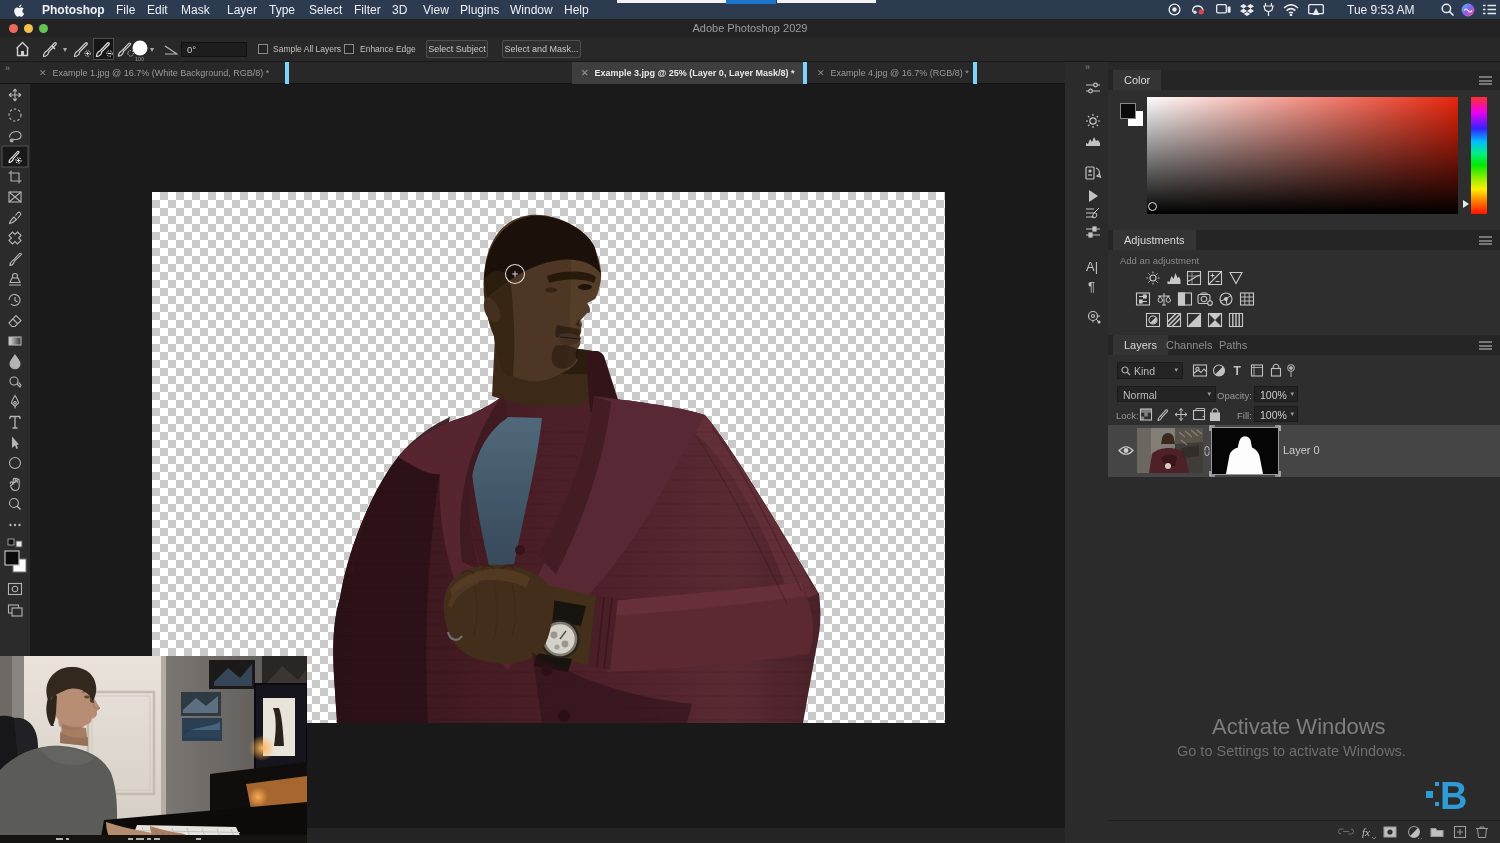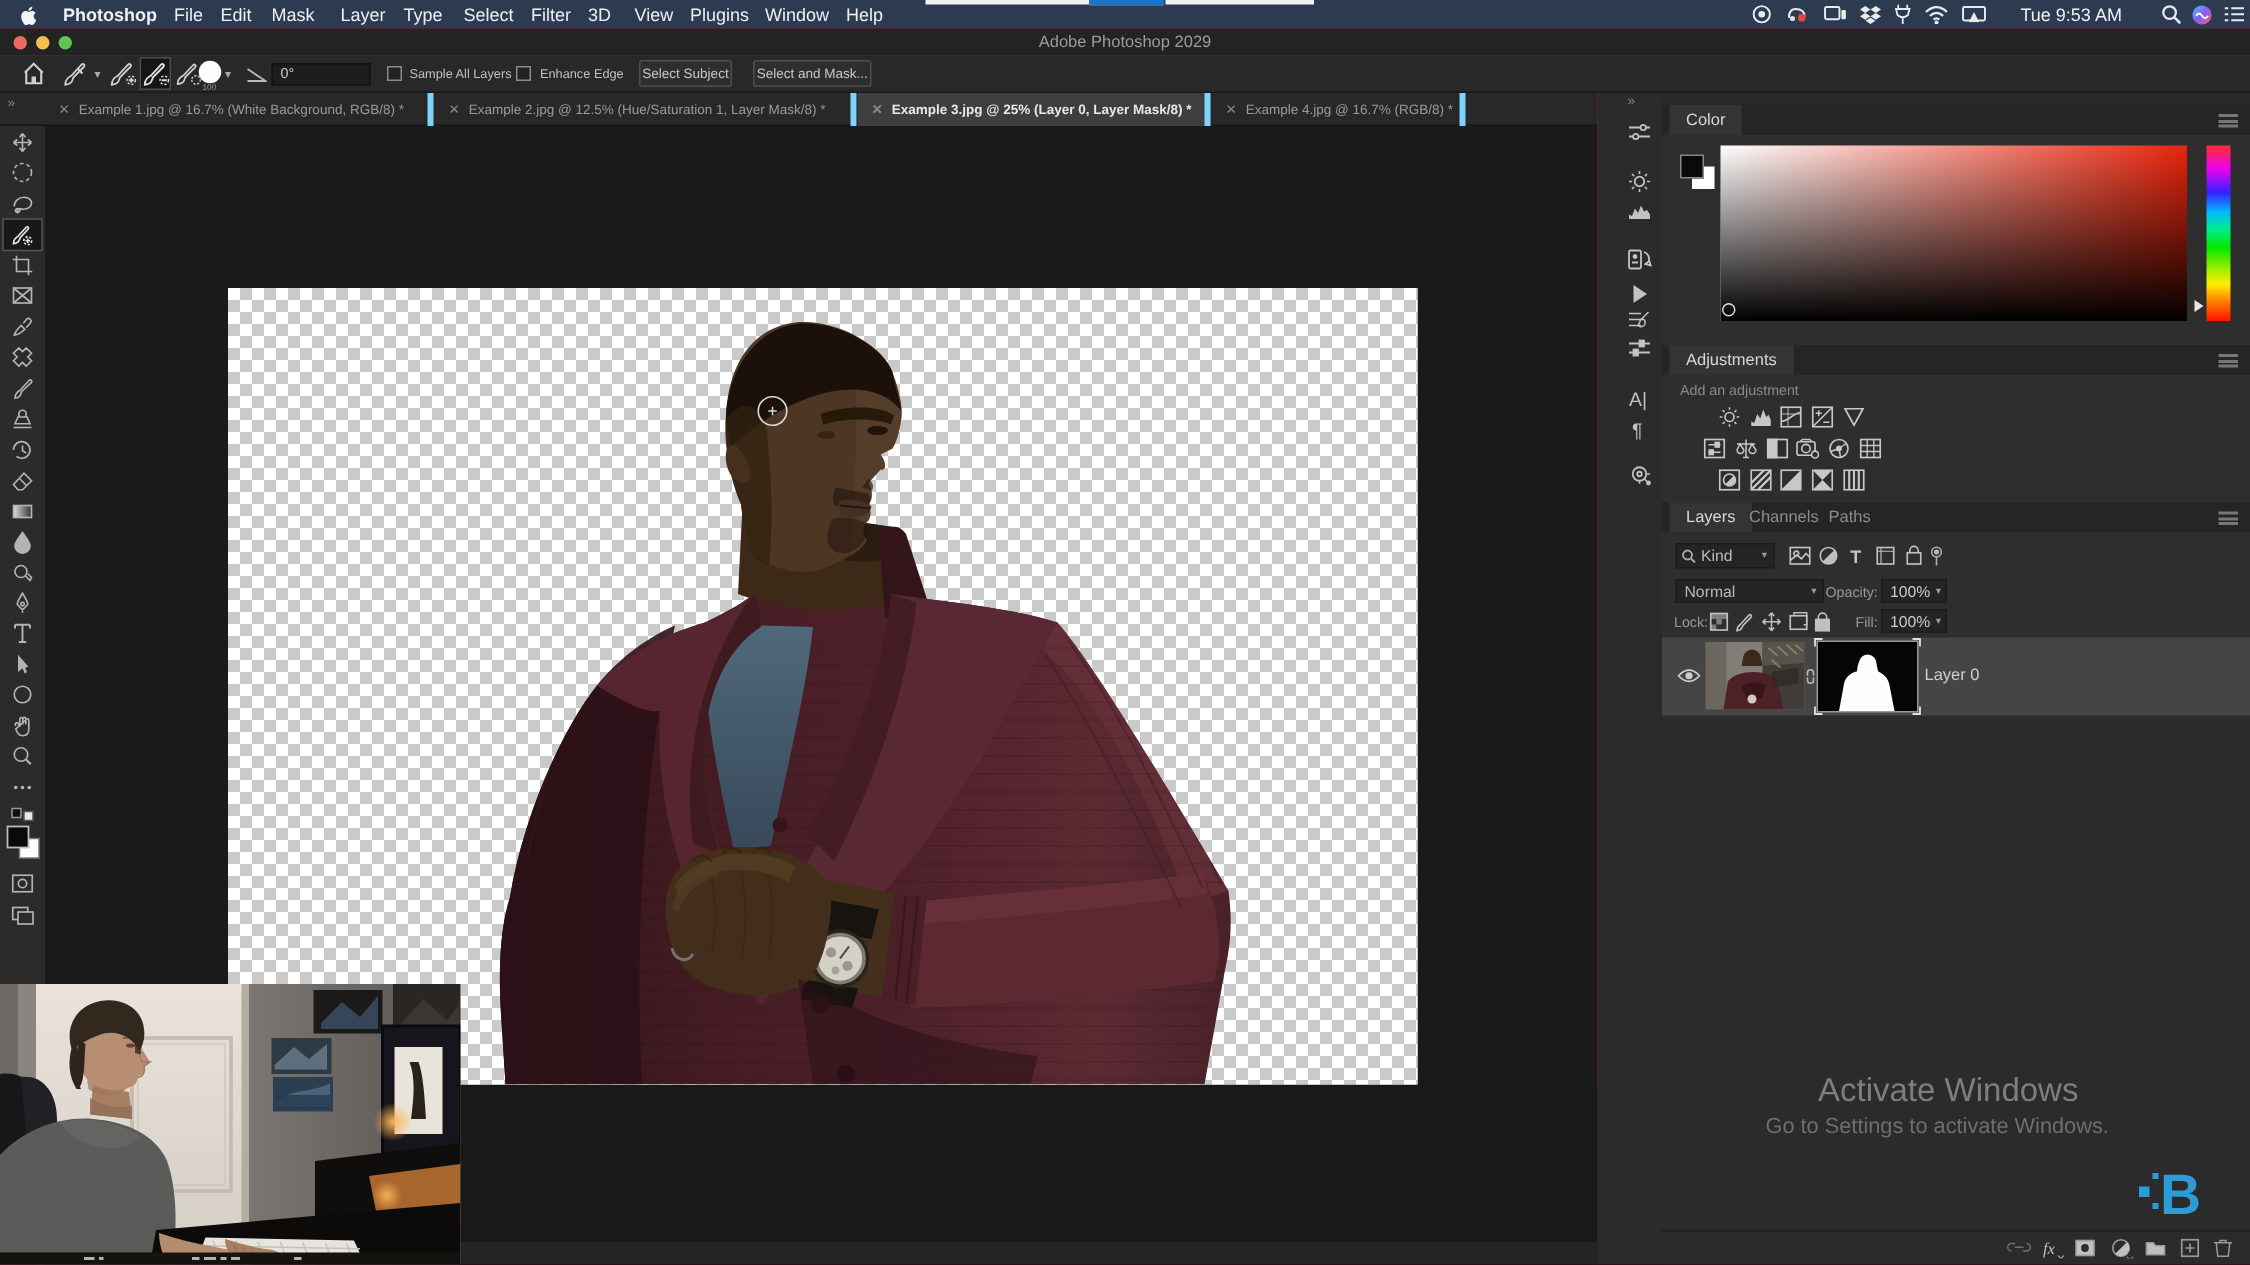--- a/index.html
+++ b/index.html
@@ -3,7 +3,7 @@
 <style>
 *{margin:0;padding:0;box-sizing:border-box}
 html,body{width:1500px;height:843px;overflow:hidden;background:#000;font-family:"Liberation Sans",sans-serif;}
-#stage{position:relative;width:1500px;height:843px;overflow:hidden;background:#be185d;}
+#stage{position:relative;width:1500px;height:843px;overflow:hidden;background:#15803d;}
 .abs{position:absolute;}
 
 #menubar{left:0;top:0;width:1500px;height:19px;background:#2d3b51;color:#eef0f4;font-size:12px;}

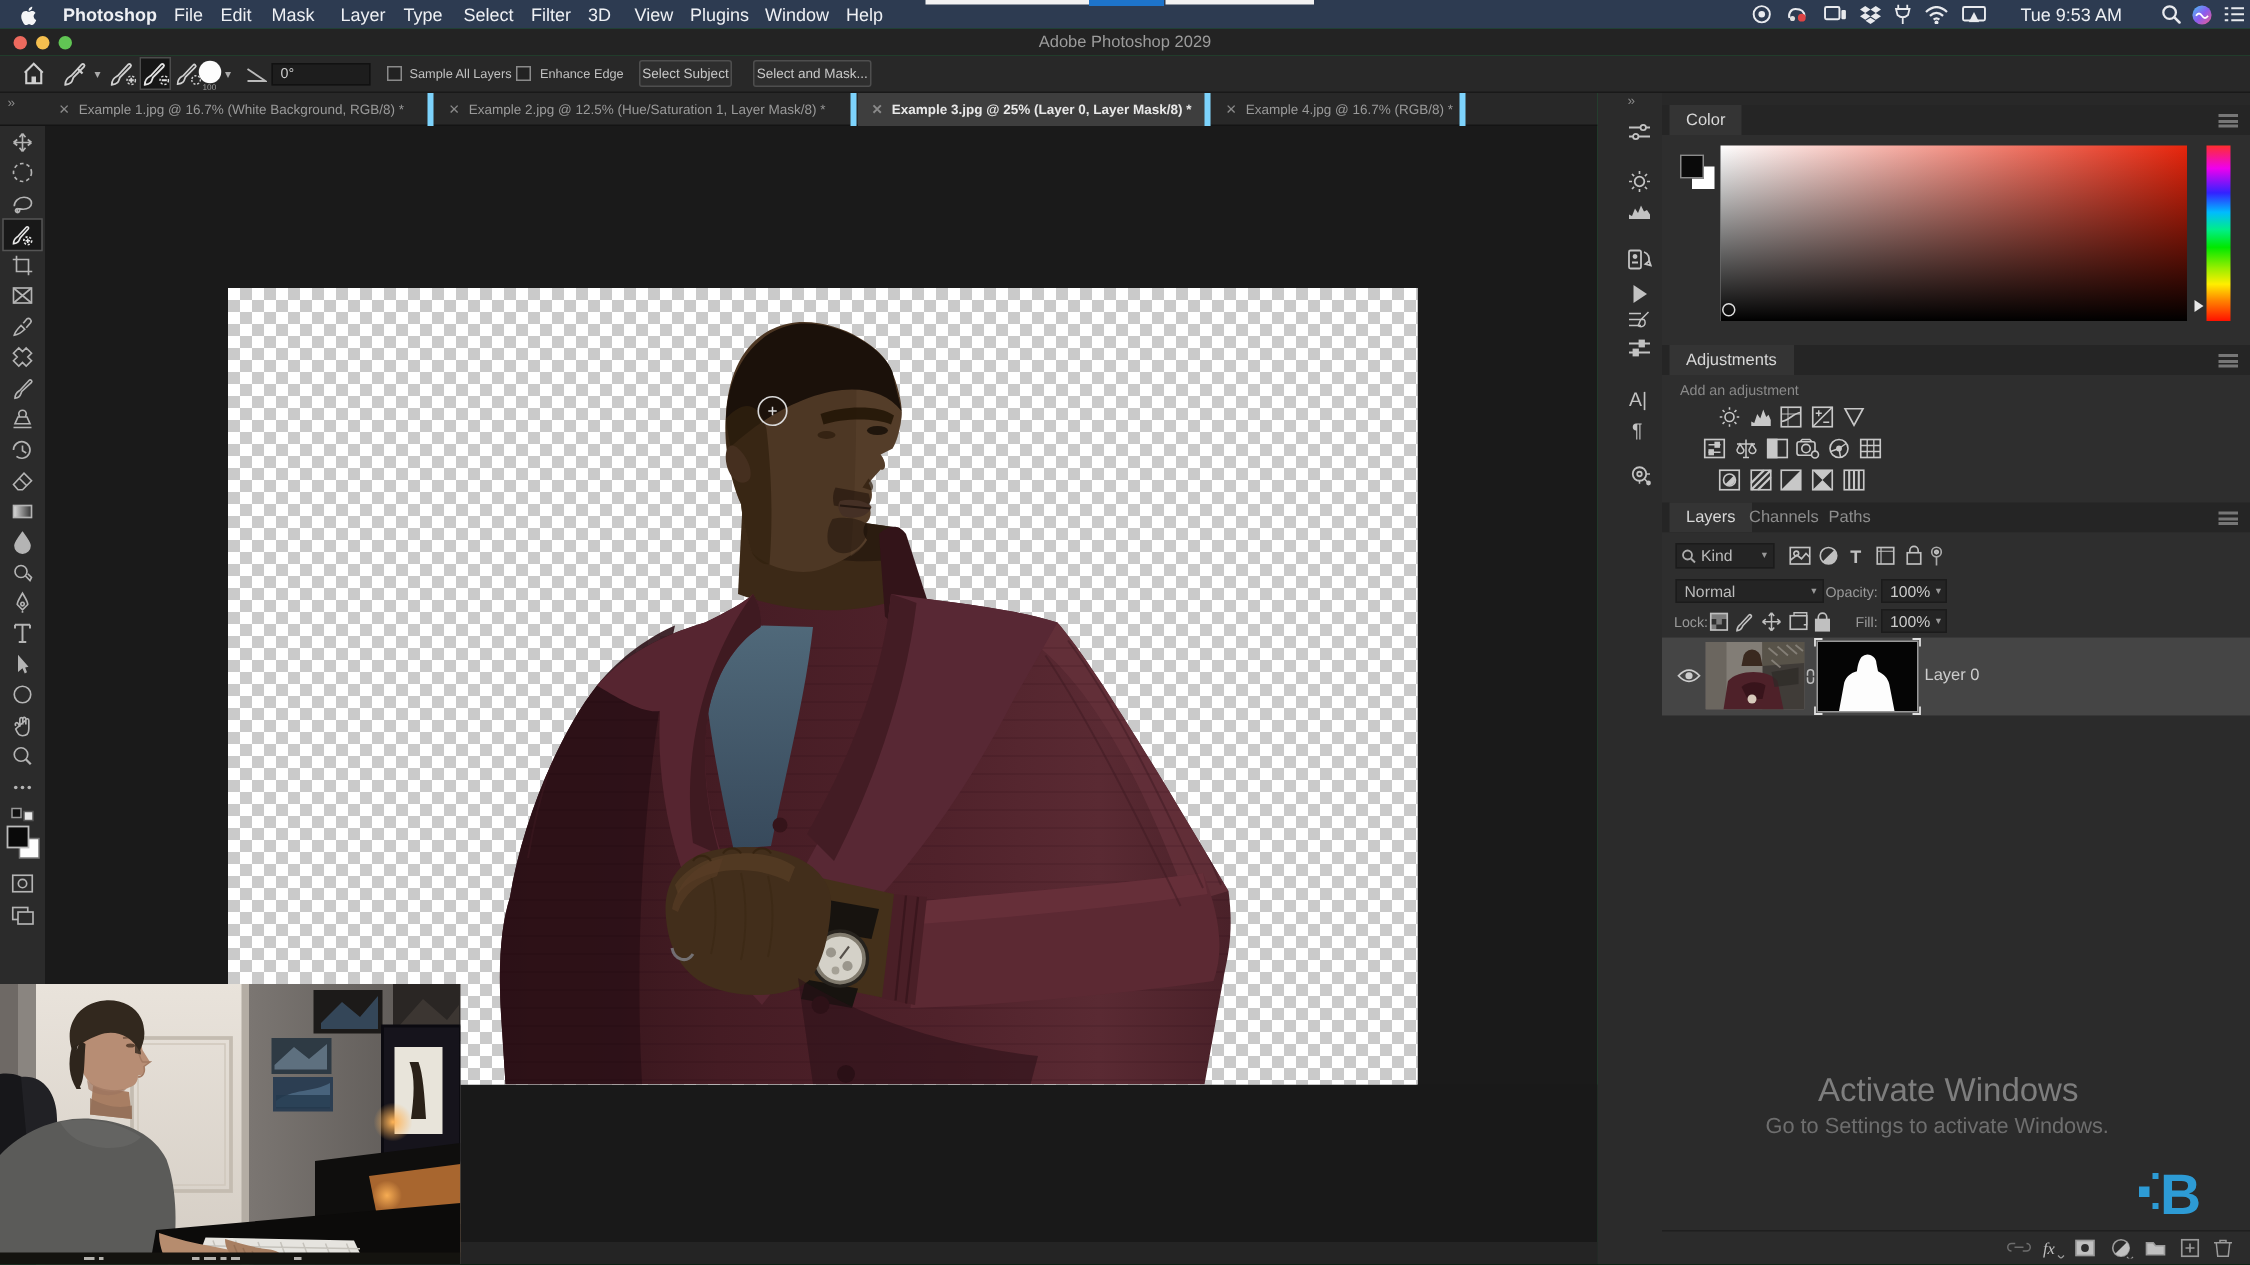--- a/index.html
+++ b/index.html
@@ -279,7 +279,6 @@
   <div class="abs" id="tabbar">
       <span style="position:absolute;left:5px;top:1px;color:#8a8a8a;font-size:9px;">»</span>
     <div class="tab" style="left:30px;width:259px;"><span class="x">✕</span>Example 1.jpg @ 16.7% (White Background, RGB/8) *</div>
-    <div class="tab" style="left:290px;width:281px;"><span class="x">✕</span>Example 2.jpg @ 12.5% (Hue/Saturation 1, Layer Mask/8) *</div>
     <div class="tab" style="left:572px;width:235px;background:#3e3e3e;color:#e8e8e8;font-weight:bold;"><span class="x">✕</span>Example 3.jpg @ 25% (Layer 0, Layer Mask/8) *</div>
     <div class="tab" style="left:808px;width:169px;"><span class="x">✕</span>Example 4.jpg @ 16.7% (RGB/8) *</div>
   </div>

